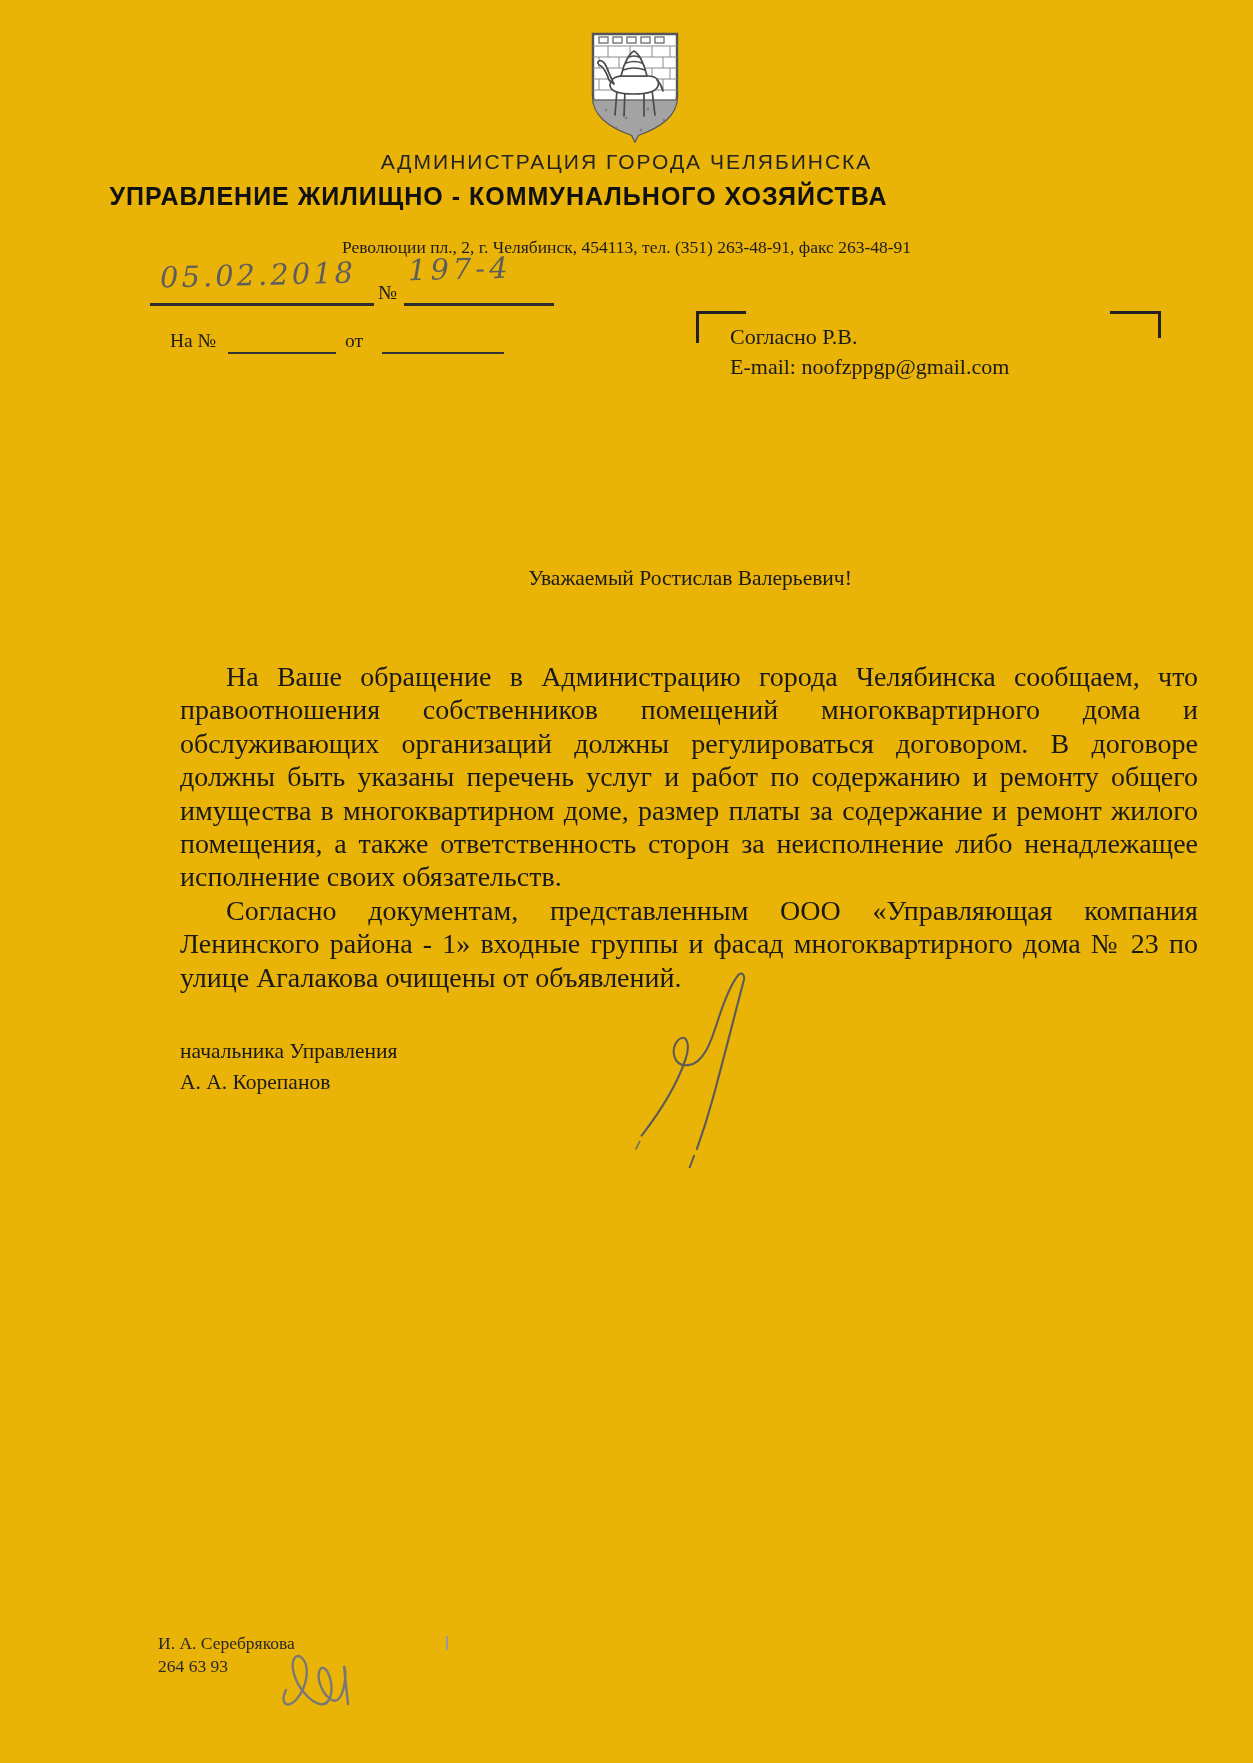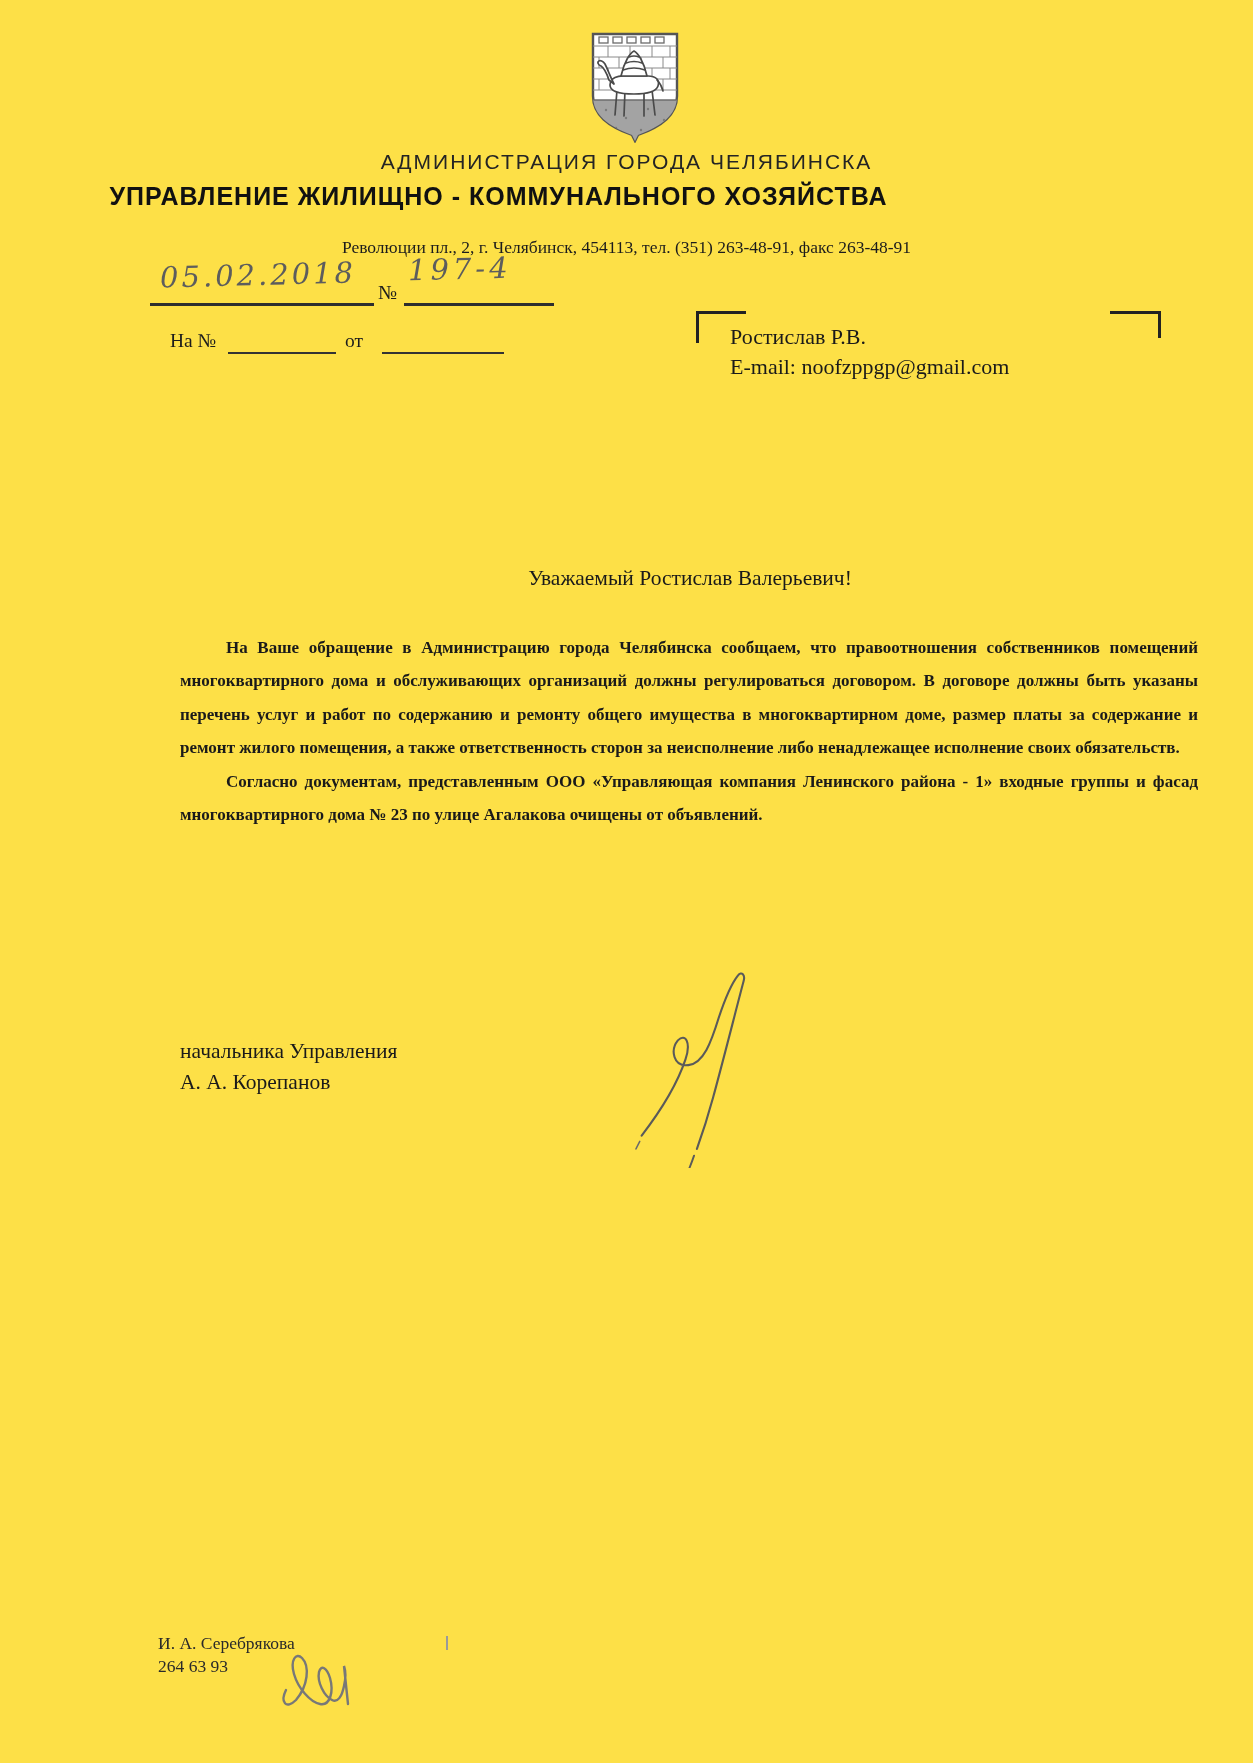--- a/index.html
+++ b/index.html
@@ -7,7 +7,7 @@
     position:relative;
     width:1253px; height:1763px;
     margin:0 auto;
-    background:#fde047;
+    background:#eab308;
     font-family:"Liberation Serif", serif;
     color:#1a1a1a;
     overflow:hidden;

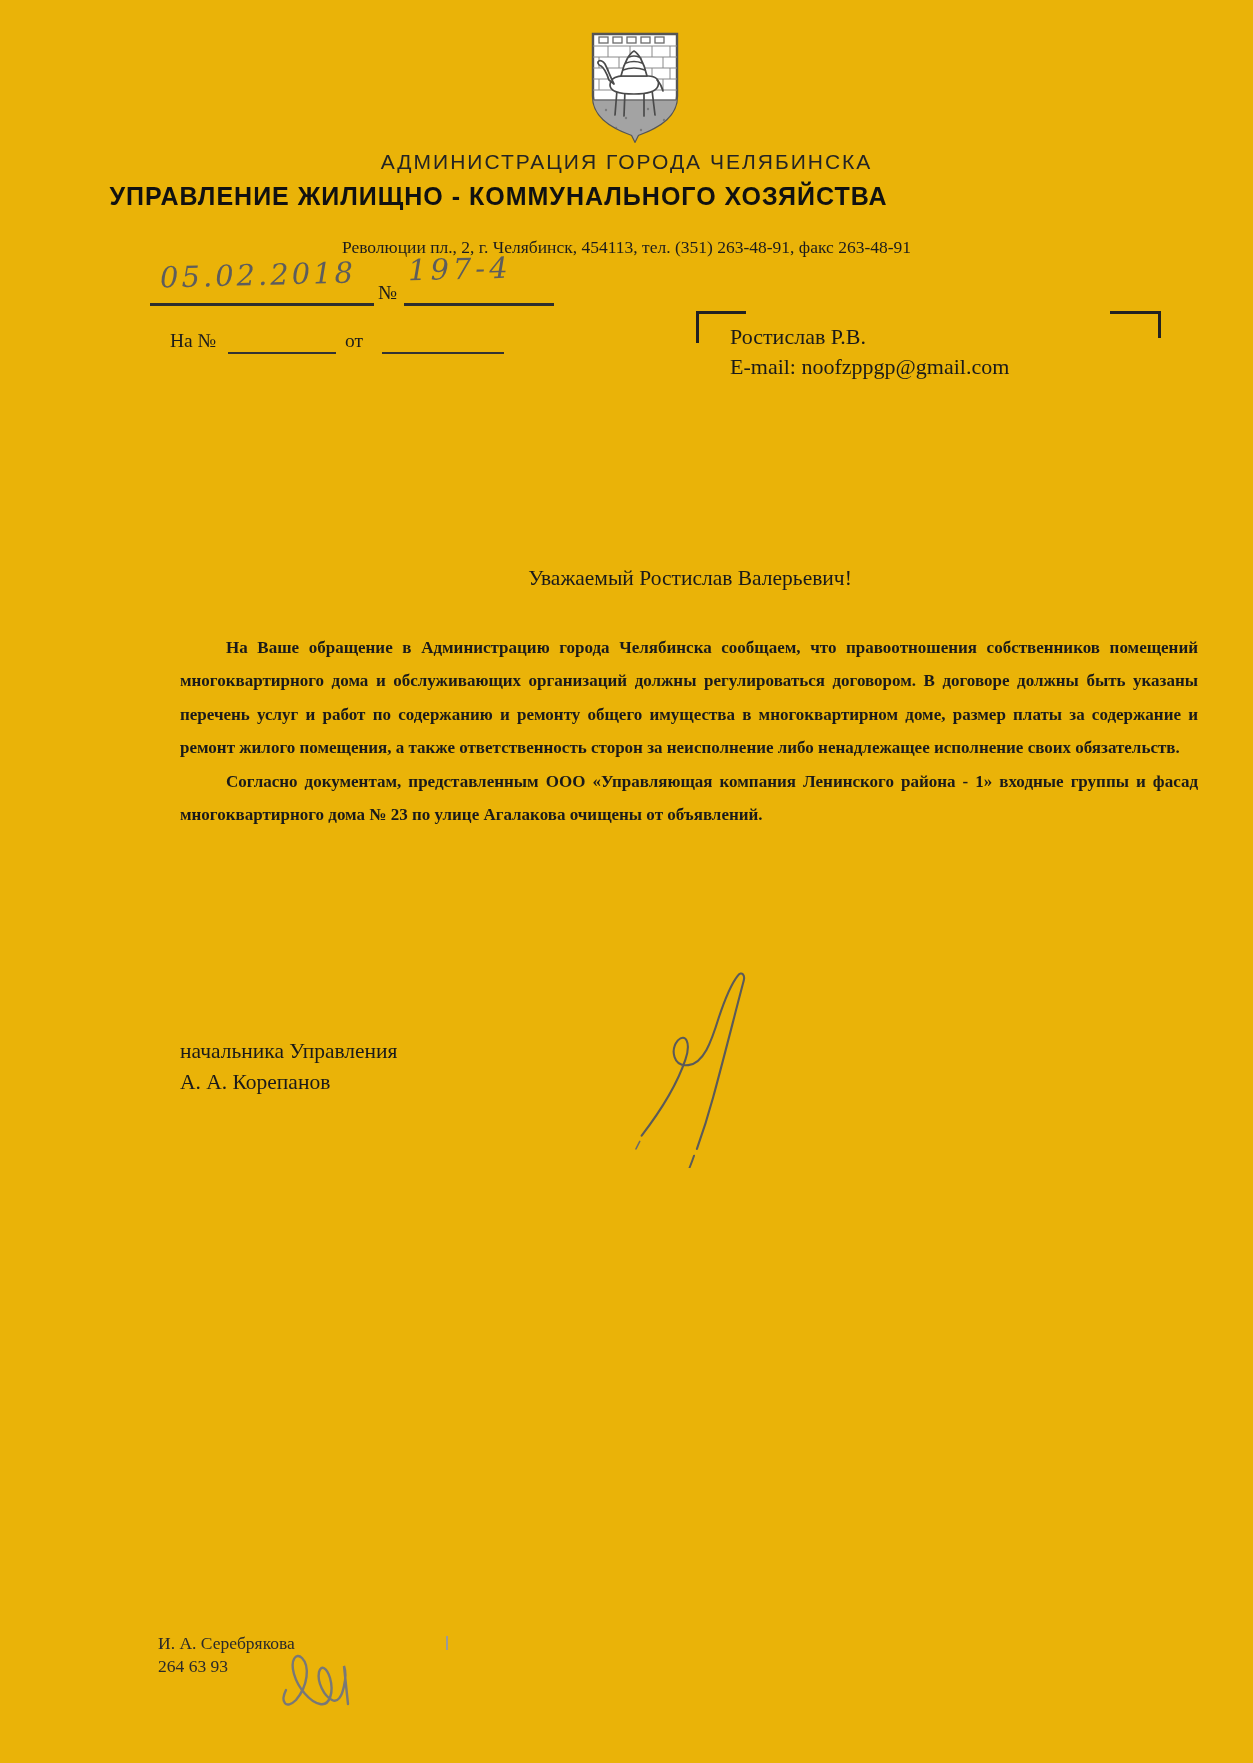--- a/index.html
+++ b/index.html
@@ -185,7 +185,7 @@
 
   <div class="abs corner-left"></div>
   <div class="abs corner-right"></div>
-  <div class="abs recipient-name">Ростислав Р.В.</div>
+  <div class="abs recipient-name">Согласно Р.В.</div>
   <div class="abs recipient-email">E-mail: noofzppgp@gmail.com</div>
 
   <div class="abs salutation">Уважаемый Ростислав Валерьевич!</div>

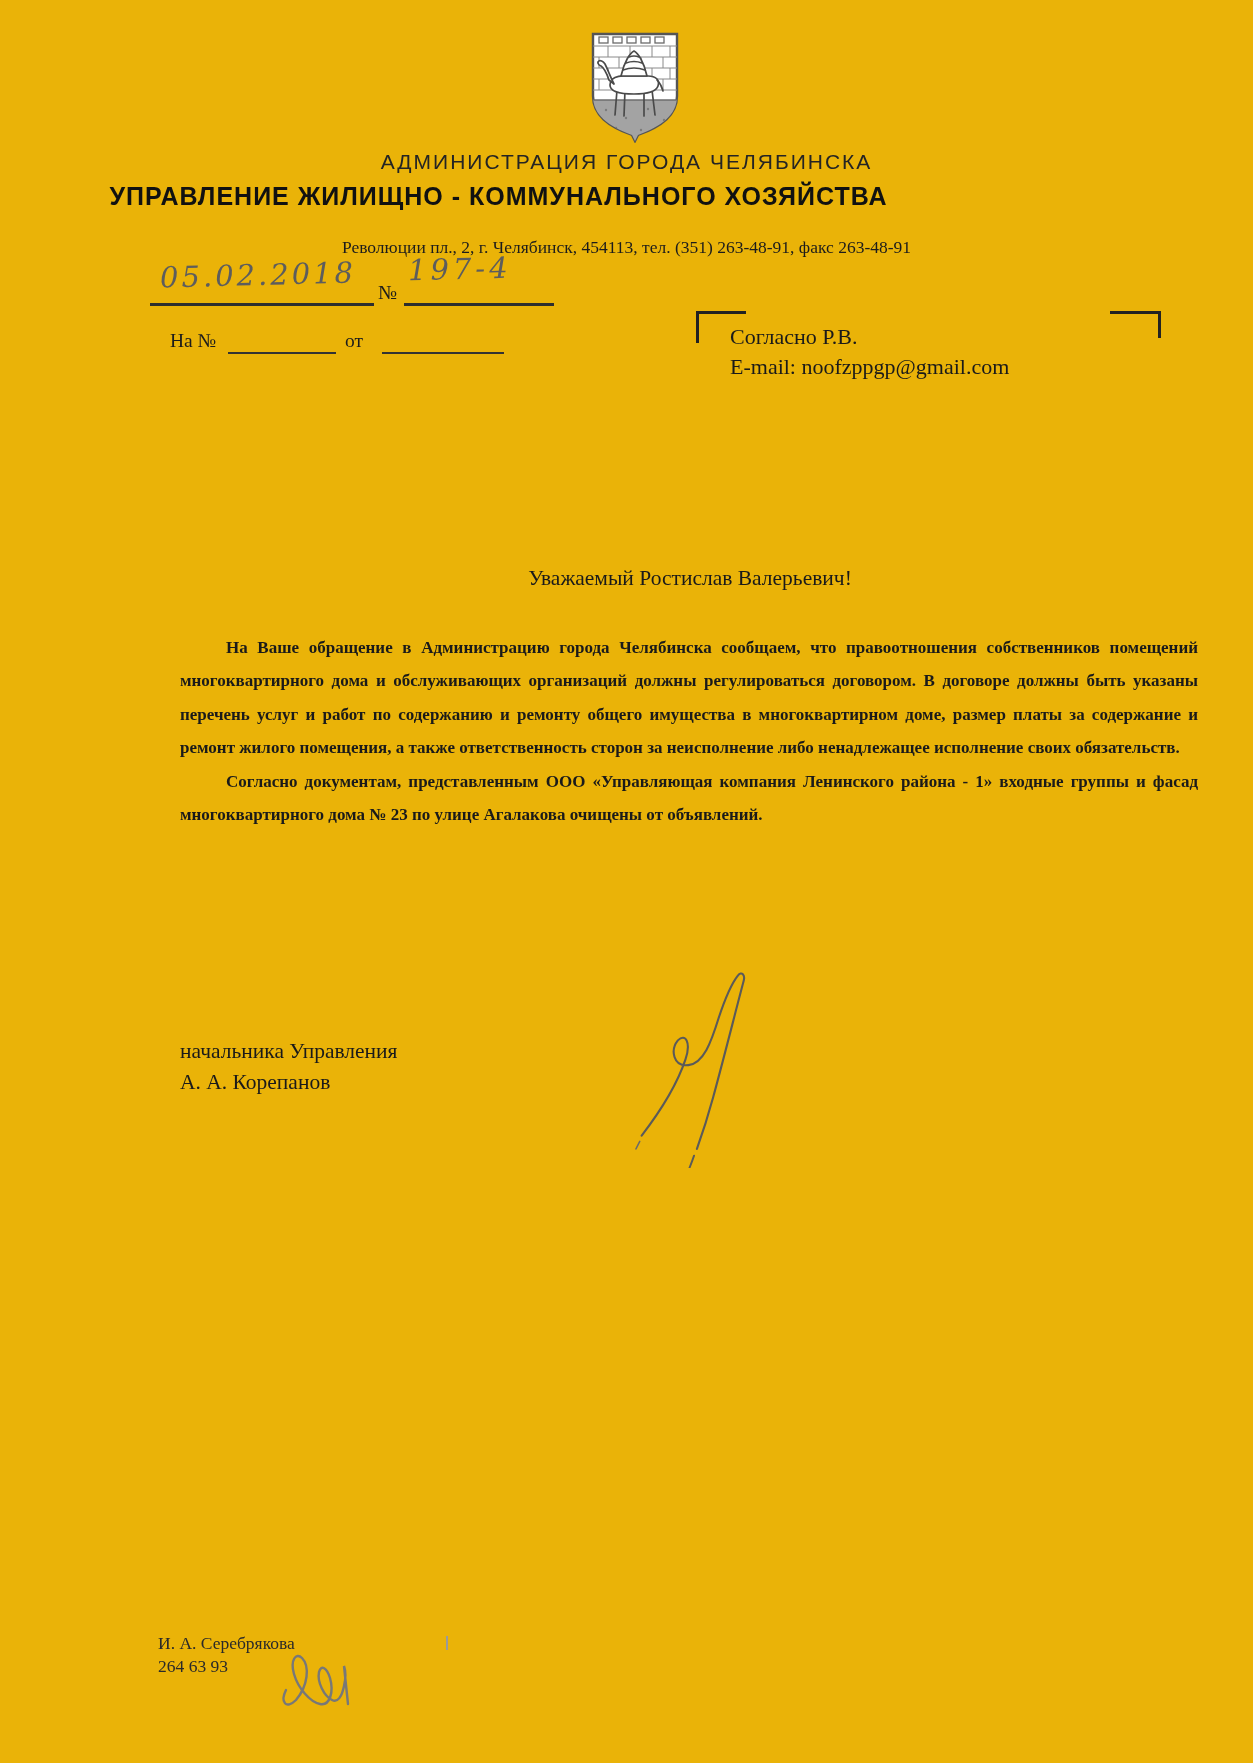--- a/index.html
+++ b/index.html
@@ -69,10 +69,9 @@
     text-align:center; font-size:21.5px;
   }
   .body-text {
-    left:180px; top:631px; width:1018px;
-    font-size:17px; line-height:33.4px;
+    left:180px; top:660px; width:1018px;
+    font-size:28px; line-height:33.4px;
     text-align:justify;
-    font-weight:bold;
   }
   .body-text p { margin:0; text-indent:46px; }
 

